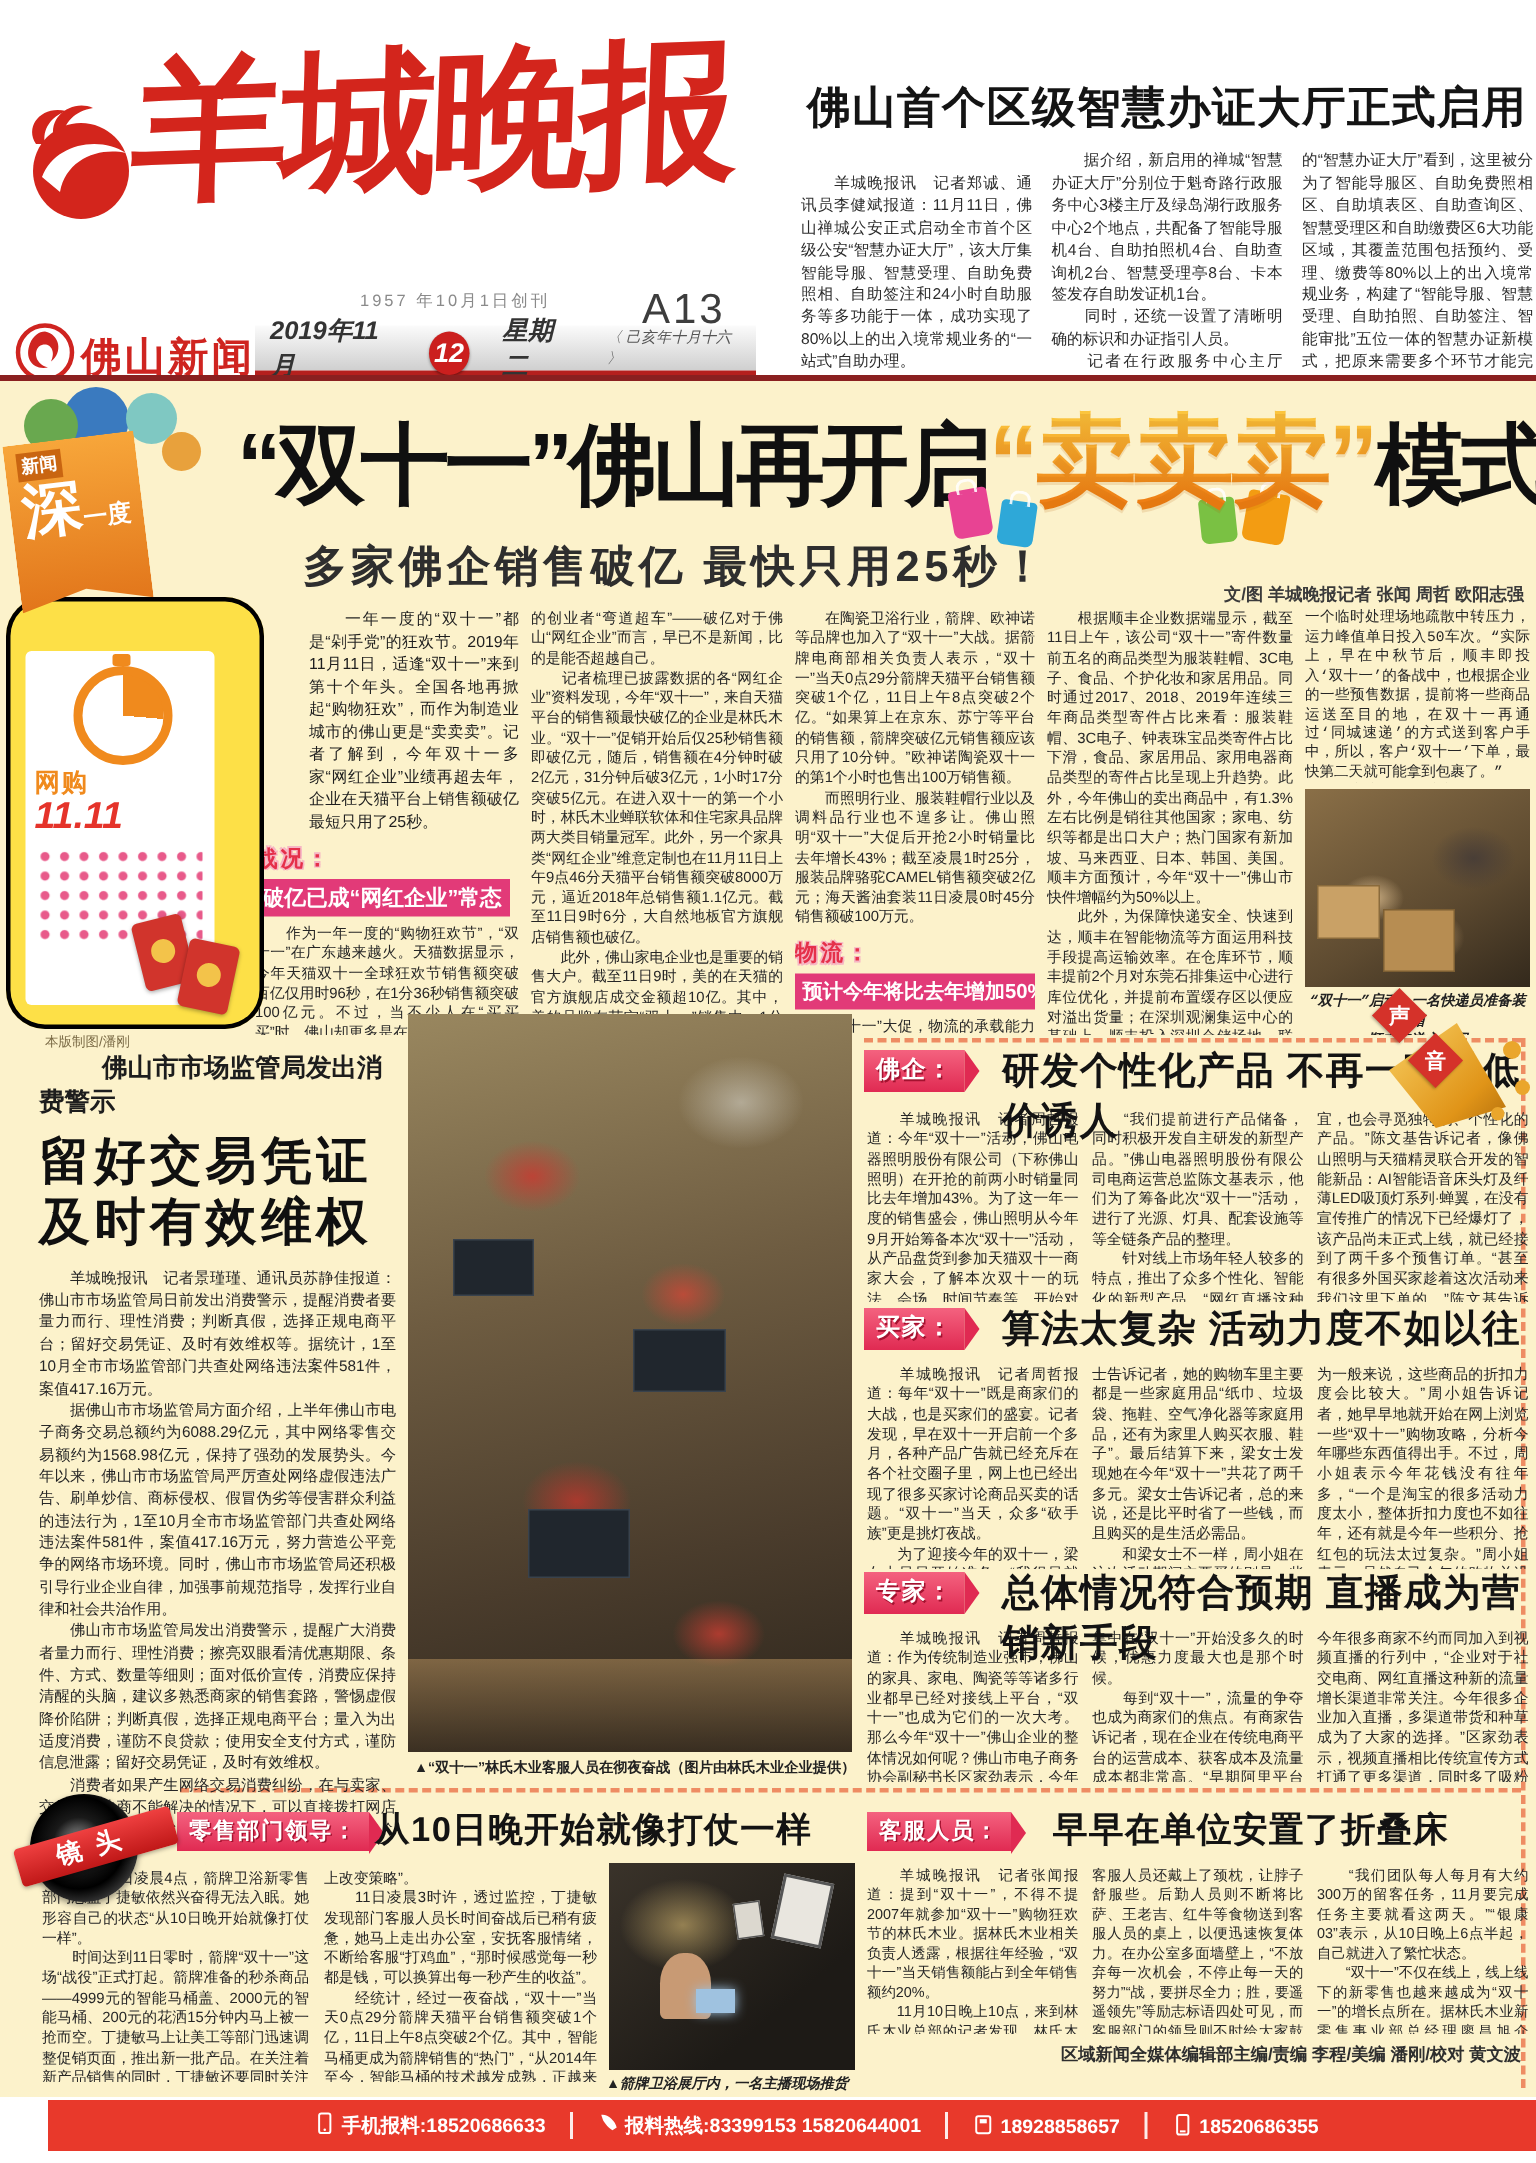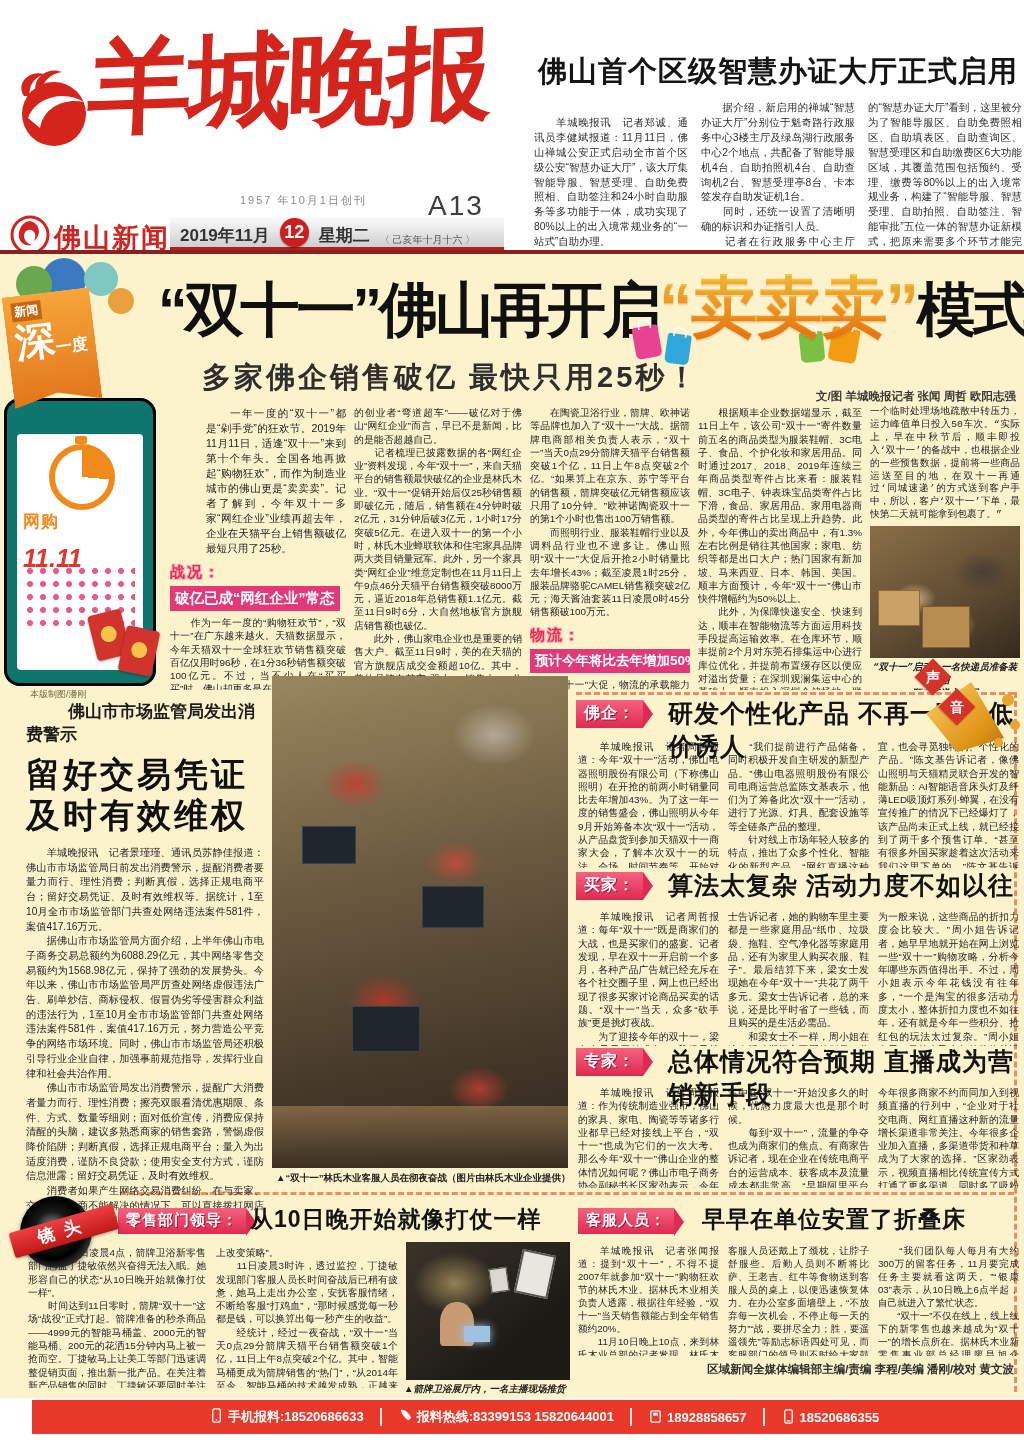--- a/index.html
+++ b/index.html
@@ -13,7 +13,7 @@
   .a13{left:428px;top:190px;font-size:28px;color:#3d3d3d;letter-spacing:2px;}
   .fsnews{left:54px;top:220px;font-size:27px;font-weight:900;color:#cf2420;letter-spacing:2px;}
   .datebar{left:170px;top:217px;width:334px;height:33px;background:linear-gradient(180deg,#fbfbfb,#cfcfcf);
-           border-bottom:3px solid #b5201e;display:flex;align-items:flex-end;gap:10px;padding:0 10px;box-sizing:border-box;}
+           border-bottom:3px solid #b5201e;display:flex;align-items:center;gap:22px;padding:0 10px;box-sizing:border-box;font-style:italic;}
   .datebar .dp{font-size:17px;font-weight:700;color:#333;}
   .day-circle{width:29px;height:29px;border-radius:50%;background:#cb1f1e;color:#fff;font-size:18px;font-weight:700;
               display:flex;align-items:center;justify-content:center;margin-top:6px;box-shadow:0 1px 2px rgba(0,0,0,.4);}

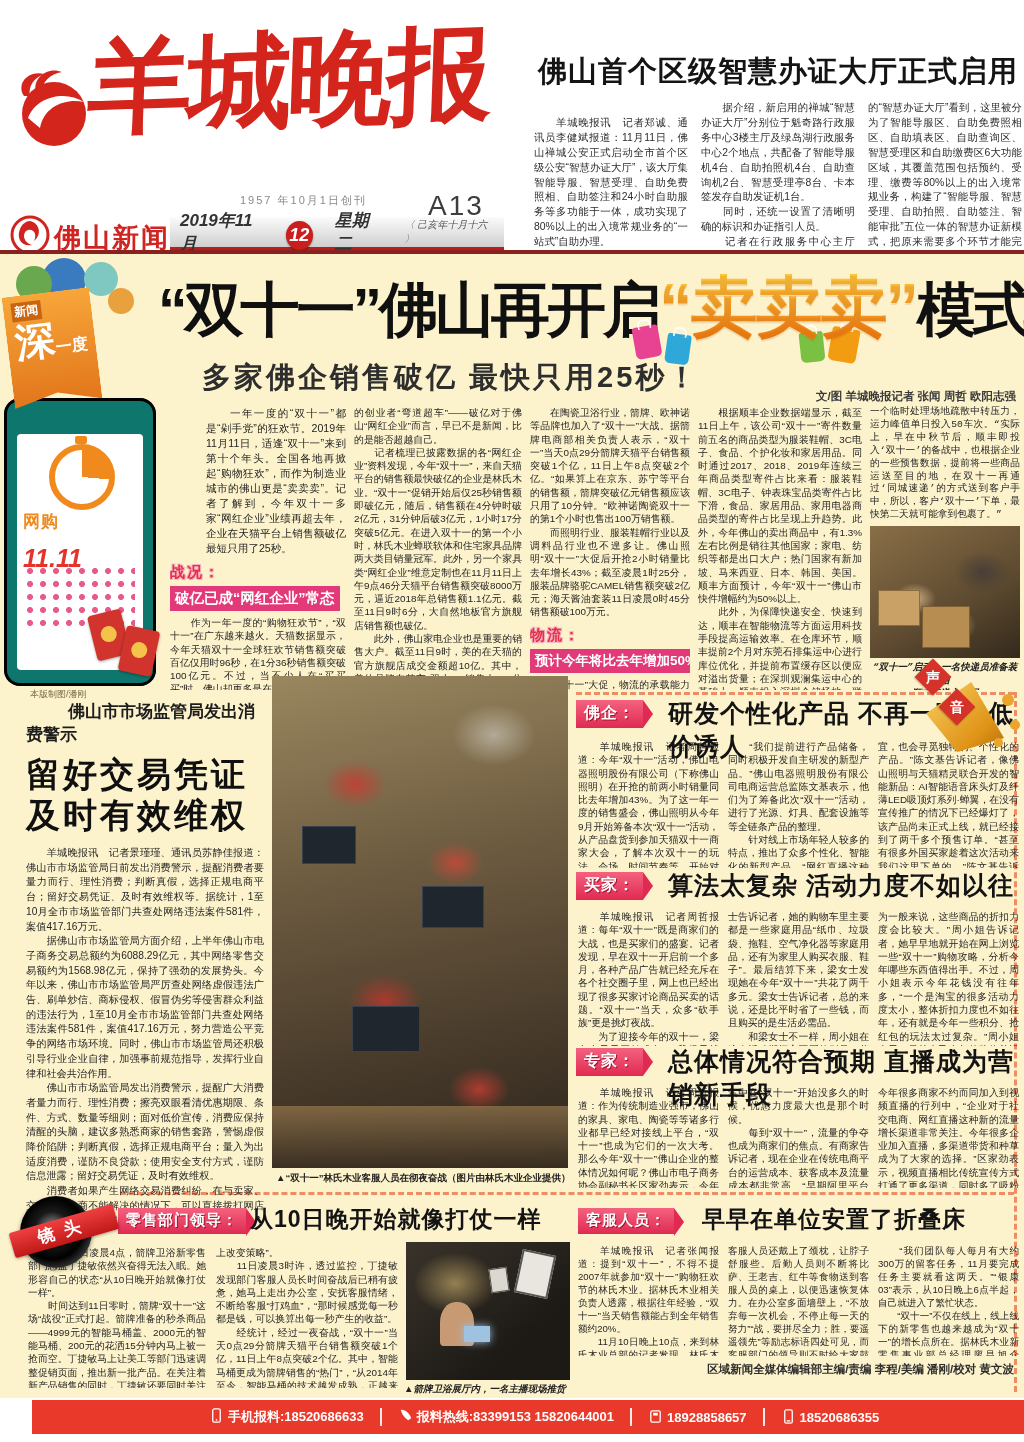--- a/index.html
+++ b/index.html
@@ -54,7 +54,7 @@
   .ribbon .r2{font-size:40px;font-weight:900;line-height:1.05;}
   .ribbon .r3{font-size:16px;font-weight:700;}
   .bcirc{position:absolute;border-radius:50%;z-index:2;}
-  .phone{left:4px;top:398px;width:152px;height:288px;background:#0f766e;border-radius:16px;z-index:2;
+  .phone{left:4px;top:398px;width:172px;height:288px;background:#fde047;border-radius:26px;z-index:2;
          box-shadow:inset 0 0 0 3px #000;}
   .screen{position:absolute;left:13px;top:36px;width:126px;height:236px;background:#fff;border-radius:4px;overflow:hidden;}
   .watch{position:absolute;left:32px;top:10px;width:54px;height:54px;border-radius:50%;border:6px solid #f08a1d;

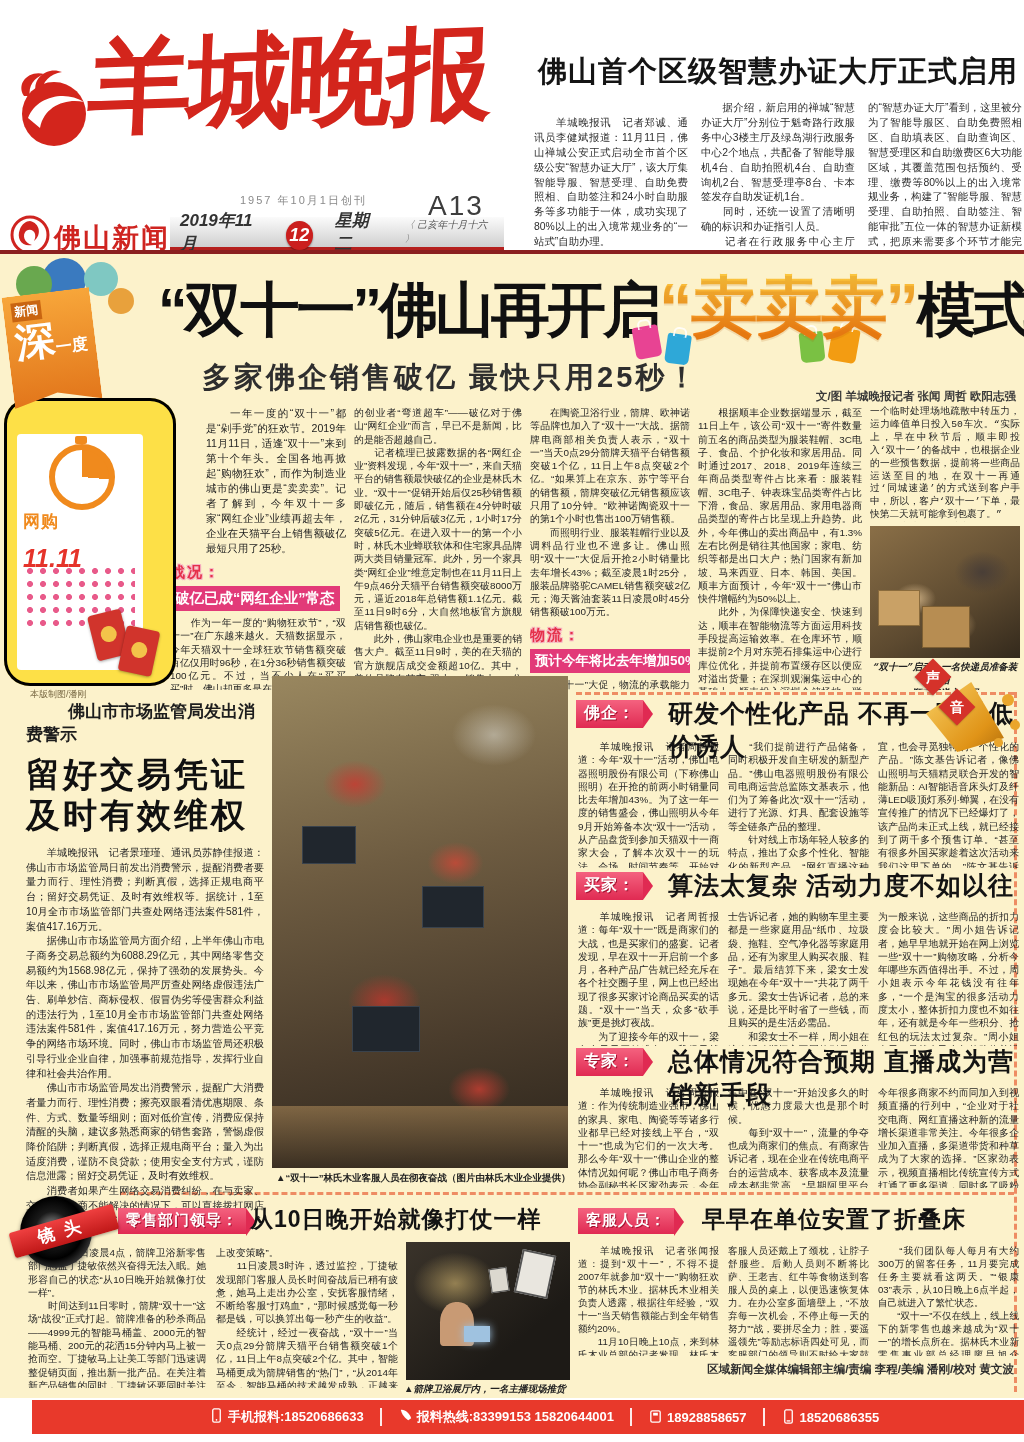--- a/index.html
+++ b/index.html
@@ -62,7 +62,7 @@
   .watch::after{content:"";position:absolute;left:20px;top:-14px;width:12px;height:8px;background:#f08a1d;border-radius:2px;}
   .wg{position:absolute;left:6px;top:76px;font-size:17px;font-weight:900;color:#f08a1d;letter-spacing:1px;
       text-shadow:1px 1px 0 #fff;}
-  .wnum{position:absolute;left:6px;top:110px;font-size:25px;font-weight:900;font-style:italic;color:#e5332a;}
+  .wnum{position:absolute;left:6px;top:96px;font-size:25px;font-weight:900;font-style:italic;color:#e5332a;}
   .dots{position:absolute;left:8px;top:132px;width:110px;height:66px;
         background:radial-gradient(circle at 5px 5px,#e85a8a 2.6px,transparent 3.4px);background-size:13px 13px;}
   .env{position:absolute;width:34px;height:46px;background:#d1342c;border-radius:4px;box-shadow:0 1px 3px rgba(0,0,0,.35);}

